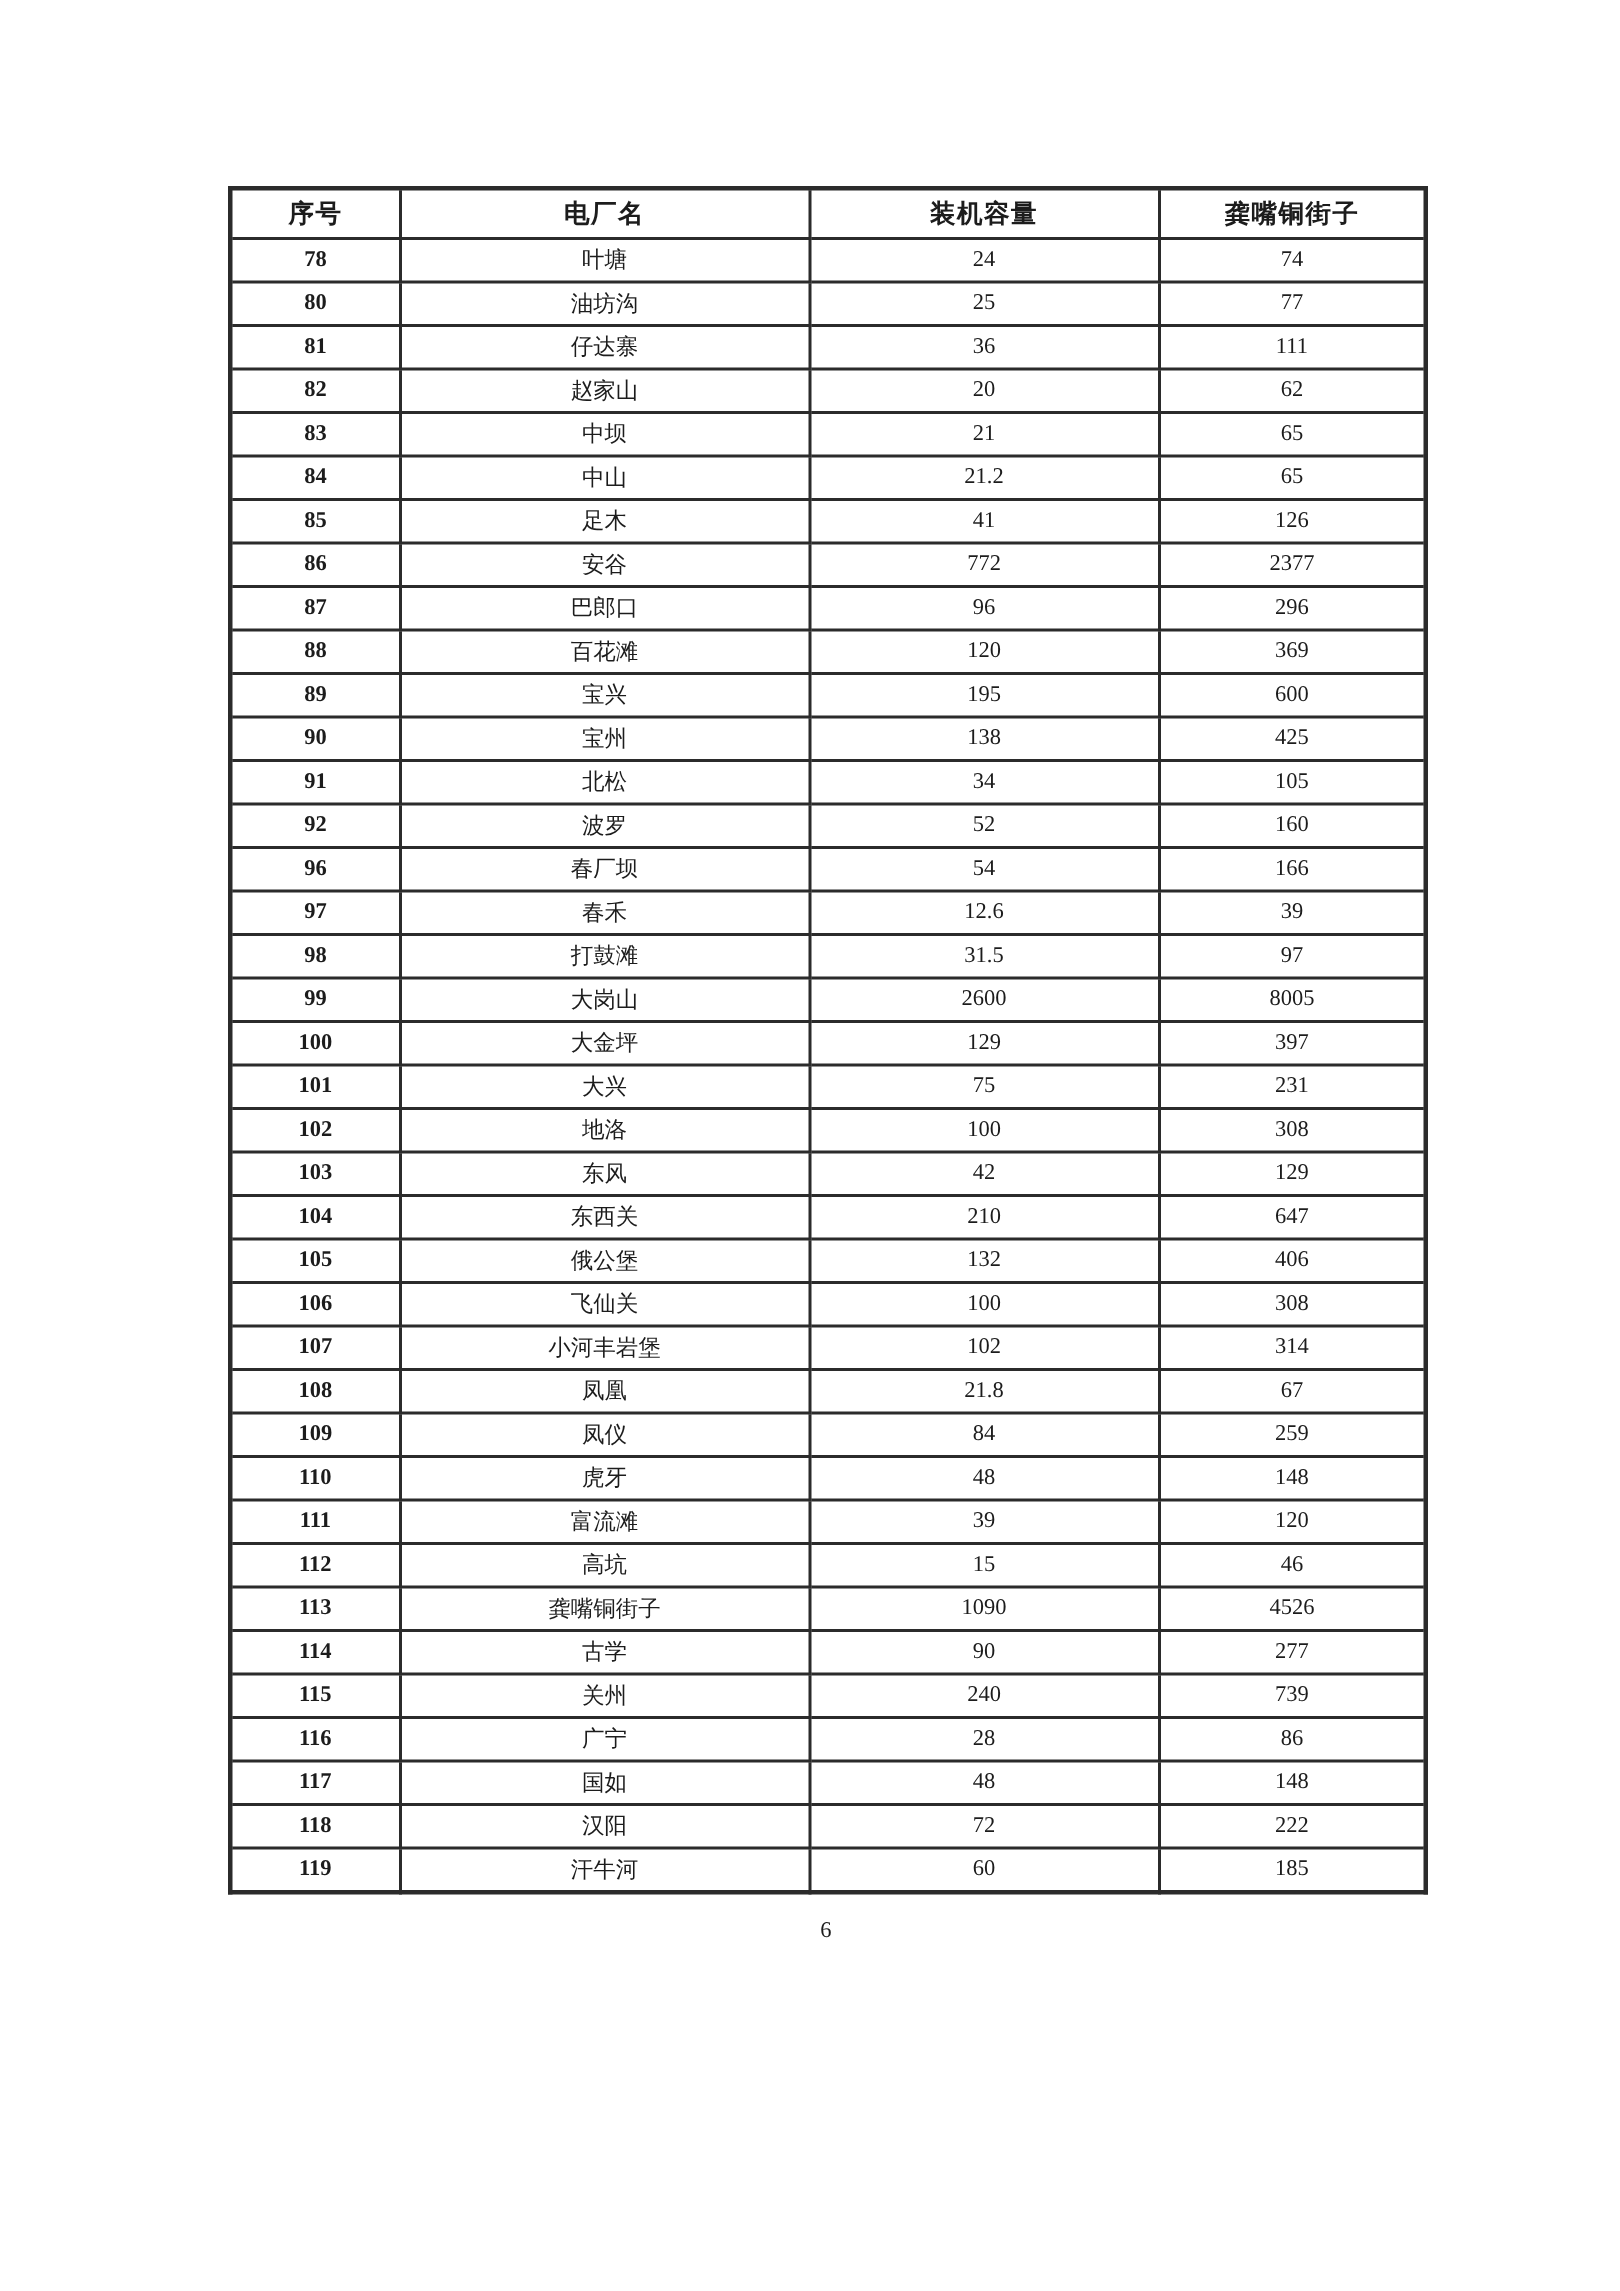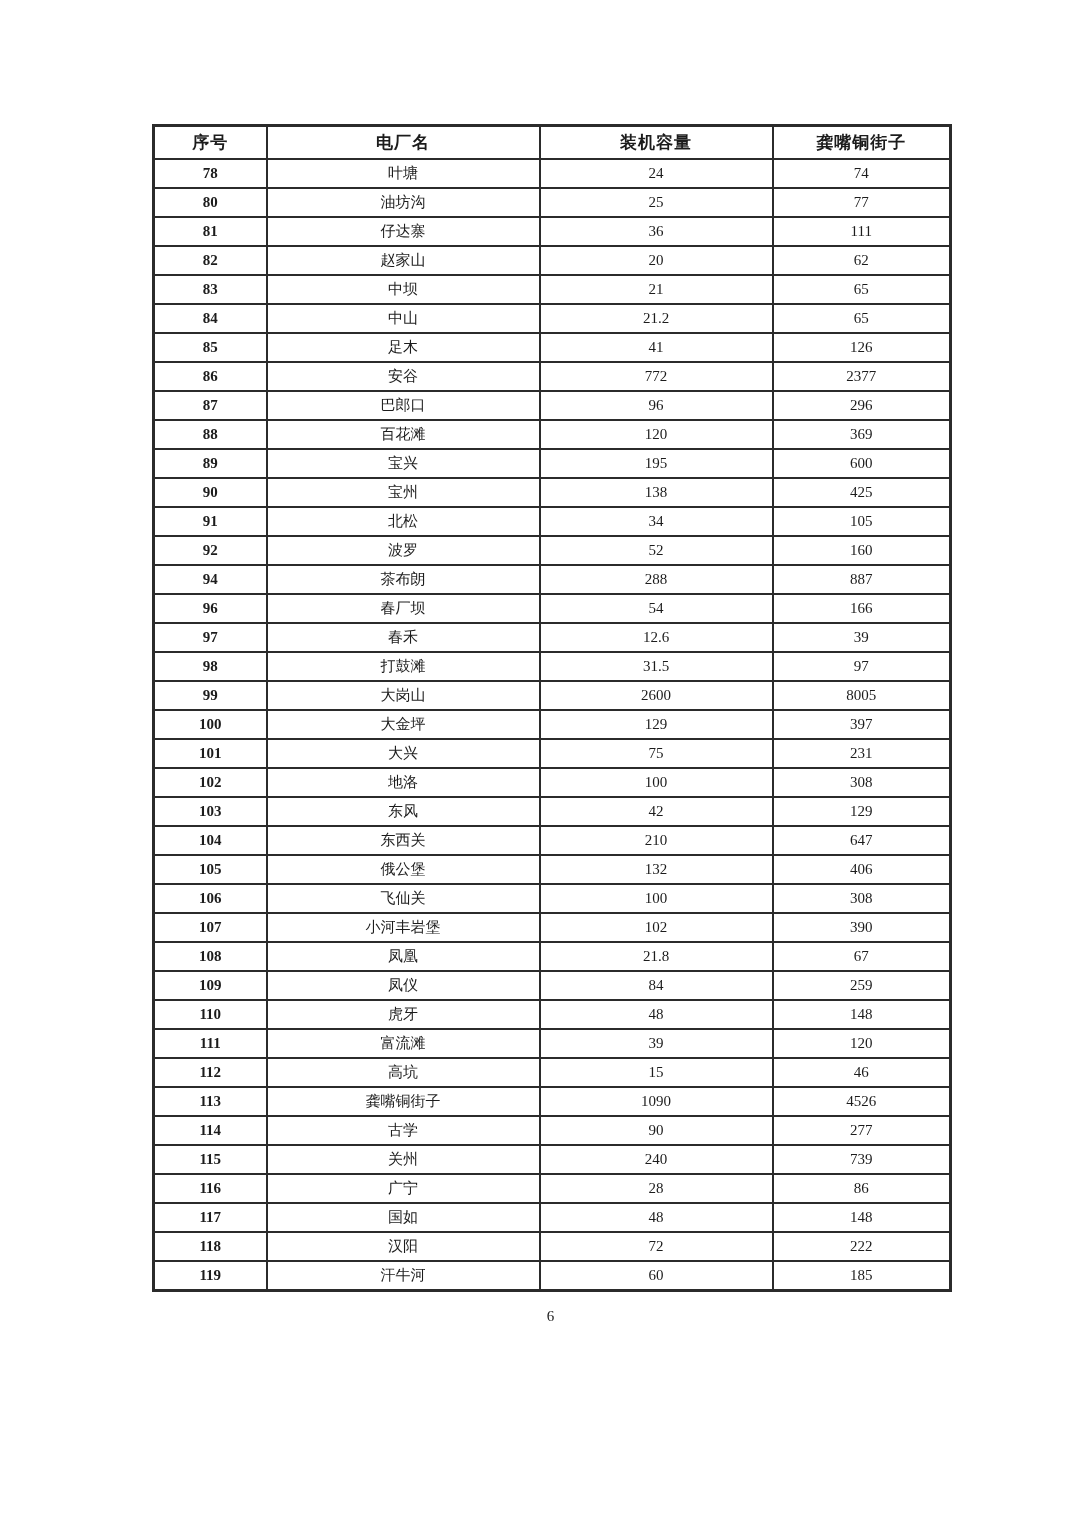--- a/index.html
+++ b/index.html
@@ -170,12 +170,6 @@
             <td class="cell-limit">160</td>
           </tr>
           <tr>
-            <td class="cell-no">94</td>
-            <td class="cell-name">茶布朗</td>
-            <td class="cell-cap">288</td>
-            <td class="cell-limit">887</td>
-          </tr>
-          <tr>
             <td class="cell-no">96</td>
             <td class="cell-name">春厂坝</td>
             <td class="cell-cap">54</td>

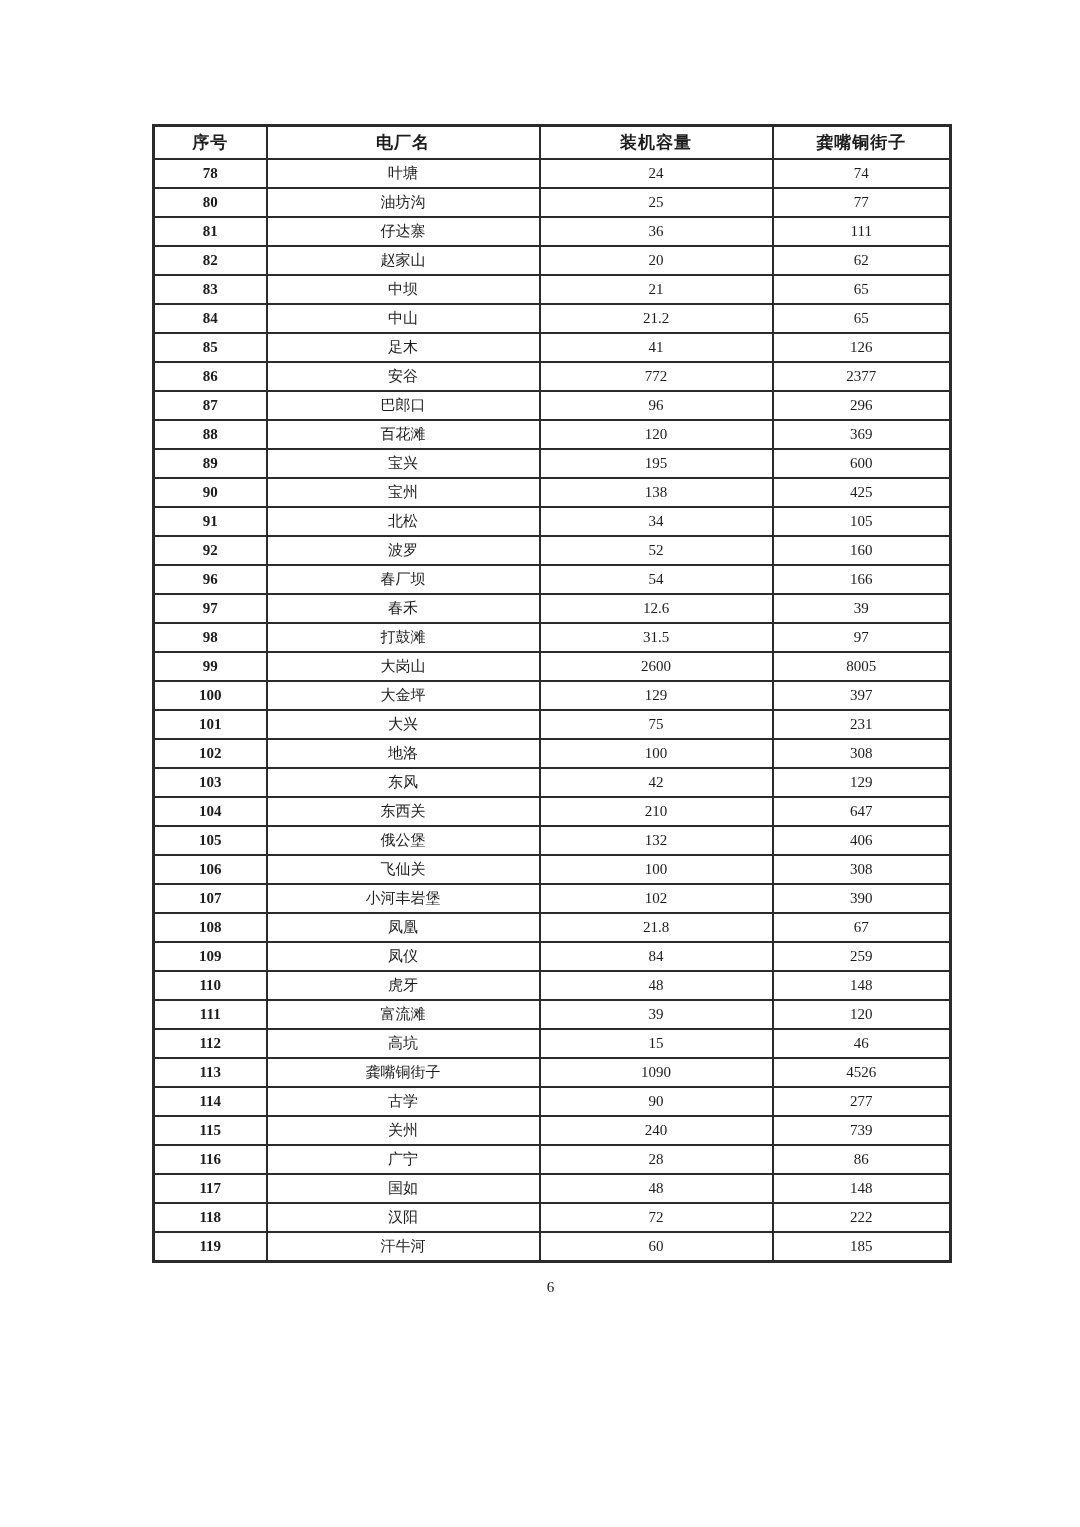--- a/index.html
+++ b/index.html
@@ -239,7 +239,7 @@
             <td class="cell-no">107</td>
             <td class="cell-name">小河丰岩堡</td>
             <td class="cell-cap">102</td>
-            <td class="cell-limit">390</td>
+            <td class="cell-limit">314</td>
           </tr>
           <tr>
             <td class="cell-no">108</td>

